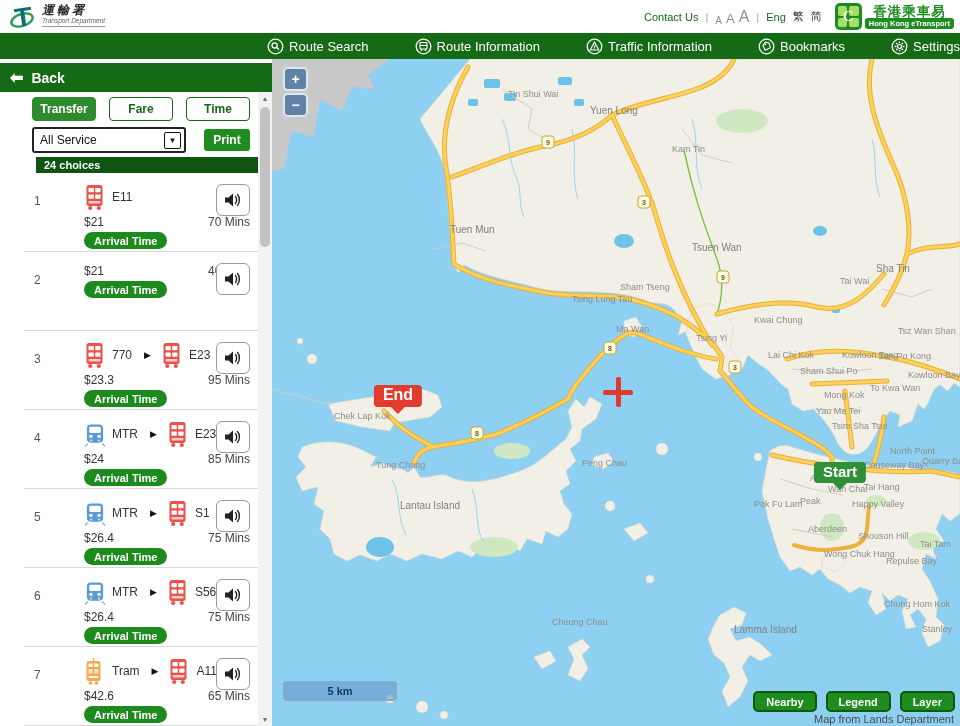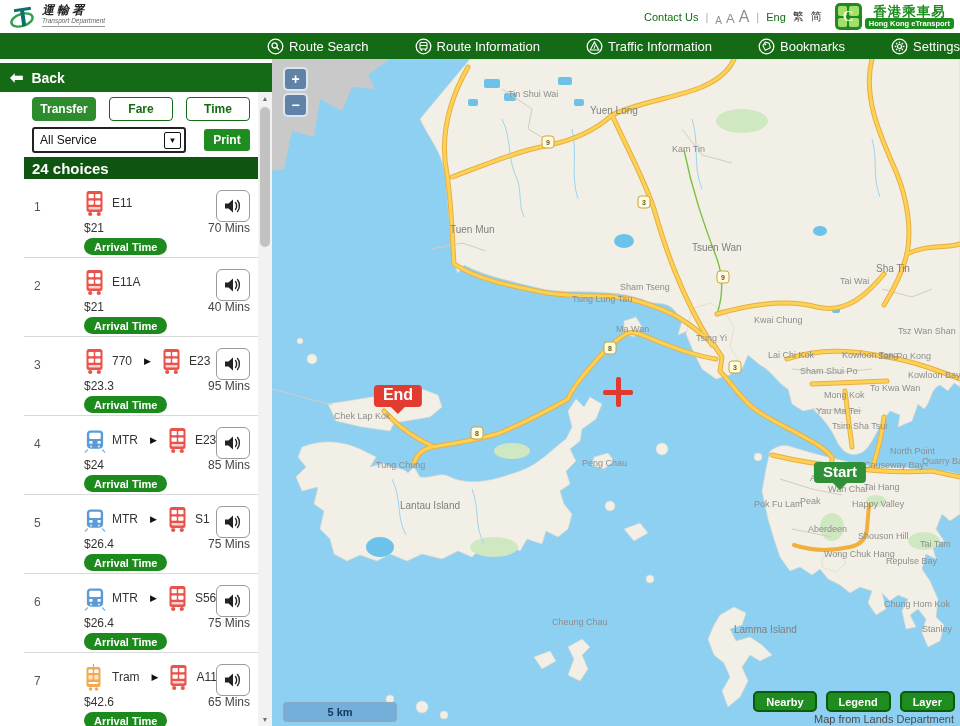--- a/index.html
+++ b/index.html
@@ -48,7 +48,7 @@
   .svc-select{flex:1;height:22px;border:2px solid #222;border-radius:3px;background:#fff;display:flex;align-items:center;justify-content:space-between;padding:0 3px 0 6px;font-size:12px;color:#111;cursor:pointer;}
   .svc-dd{width:15px;height:15px;border:1.5px solid #111;border-radius:2px;display:flex;align-items:center;justify-content:center;font-size:8px;color:#111;}
   .print-btn{width:46px;height:22px;background:var(--green-bright,#1f8c1f);color:#fff;border:none;border-radius:3px;font-size:12px;font-weight:bold;cursor:pointer;font-family:"Liberation Sans",sans-serif;}
-  .choices-bar{height:22px;background:#0f5410;color:#fff;font-size:15px;font-weight:bold;display:flex;align-items:center;padding-left:8px;flex:0 0 auto;}
+  .choices-bar{height:16px;background:#0f5410;color:#fff;font-size:11px;font-weight:bold;display:flex;align-items:center;padding-left:8px;flex:0 0 auto;margin-left:12px;}
   .route-list{flex:1;overflow:hidden;}
   .route-item{position:relative;height:79px;border-bottom:1px solid #d9d9d9;box-sizing:border-box;padding:9px 6px 0 10px;display:flex;cursor:pointer;background:#fff;}
   .r-num{width:50px;font-size:12px;color:#555;padding-top:12px;}

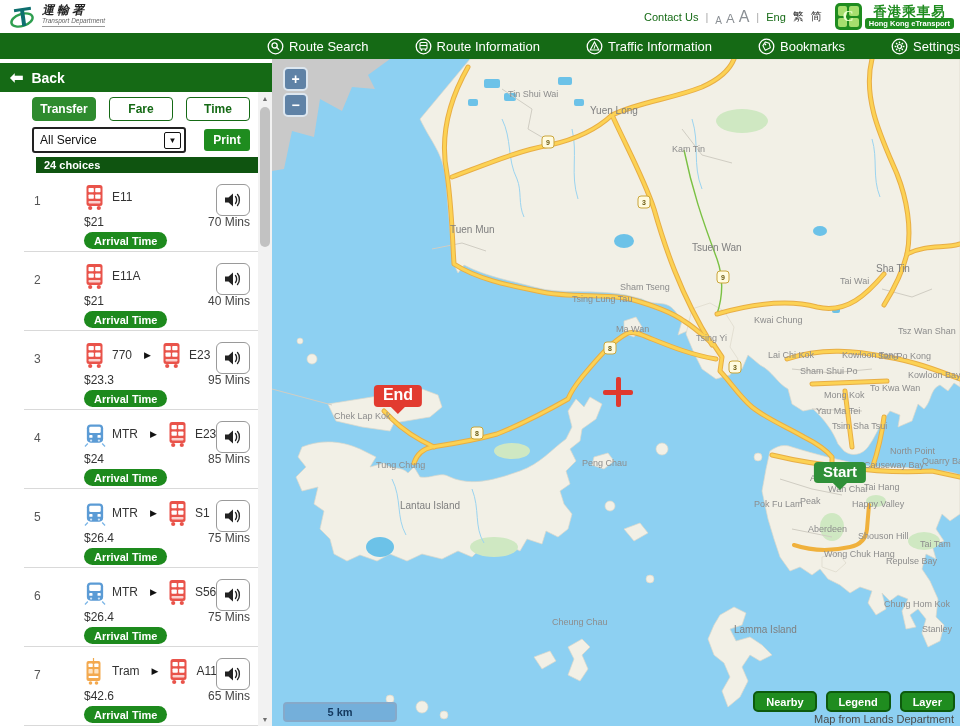--- a/index.html
+++ b/index.html
@@ -264,21 +264,6 @@
       <div class="route-item">
         <div class="r-num">2</div>
         <div class="r-main">
-          <div class="r-legs">
-                    <span class="leg-icon">
-                      <svg width="21" height="27" viewBox="0 0 21 27">
-                        <rect x="2.5" y="1" width="16" height="21" rx="2.5" fill="#e9534a"></rect>
-                        <rect x="4.5" y="4" width="5.3" height="4.2" rx="0.8" fill="#fff"></rect>
-                        <rect x="11.2" y="4" width="5.3" height="4.2" rx="0.8" fill="#fff"></rect>
-                        <rect x="4.5" y="10.5" width="5.3" height="4.2" rx="0.8" fill="#fff"></rect>
-                        <rect x="11.2" y="10.5" width="5.3" height="4.2" rx="0.8" fill="#fff"></rect>
-                        <rect x="4.5" y="17" width="12" height="2.4" rx="0.8" fill="#fbd2cf"></rect>
-                        <circle cx="6.2" cy="24" r="2.1" fill="#e9534a"></circle>
-                        <circle cx="14.8" cy="24" r="2.1" fill="#e9534a"></circle>
-                      </svg>
-                    </span>
-                    <span class="leg-label">E11A</span>
-                  </div>
           <div class="r-fares">
             <span class="r-fare">$21</span>
             <span class="r-mins">40 Mins</span>

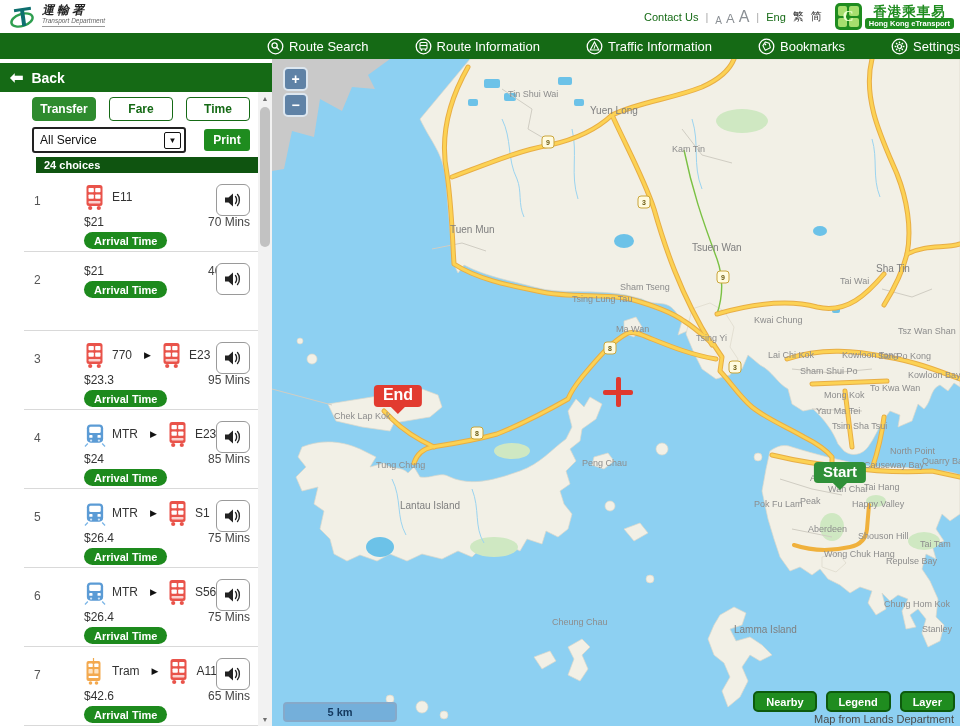--- a/index.html
+++ b/index.html
@@ -86,7 +86,7 @@
   .crosshair i{position:absolute;background:#e0392e;border-radius:2px;}
   .ch-h{left:0;top:12.5px;width:30px;height:5px;}
   .ch-v{left:12.5px;top:0;width:5px;height:30px;}
-  .scalebar{position:absolute;left:11px;bottom:4px;width:110px;height:16px;background:rgba(96,148,198,.55);border:2px solid #86a9c9;border-radius:4px;color:#143a60;font-size:11px;font-weight:bold;display:flex;align-items:center;justify-content:center;}
+  .scalebar{position:absolute;left:11px;bottom:25px;width:110px;height:16px;background:rgba(96,148,198,.55);border:2px solid #86a9c9;border-radius:4px;color:#143a60;font-size:11px;font-weight:bold;display:flex;align-items:center;justify-content:center;}
   .map-buttons{position:absolute;right:5px;bottom:14px;display:flex;gap:9px;}
   .map-btn{background:var(--green-bright,#1f8c1f);border:2px solid #0d5a0d;border-radius:5px;color:#fff;font-size:11px;font-weight:bold;padding:2.5px 11px;cursor:pointer;font-family:"Liberation Sans",sans-serif;}
   .attribution{position:absolute;right:6px;bottom:1px;font-size:11px;color:#4a4a4a;}

